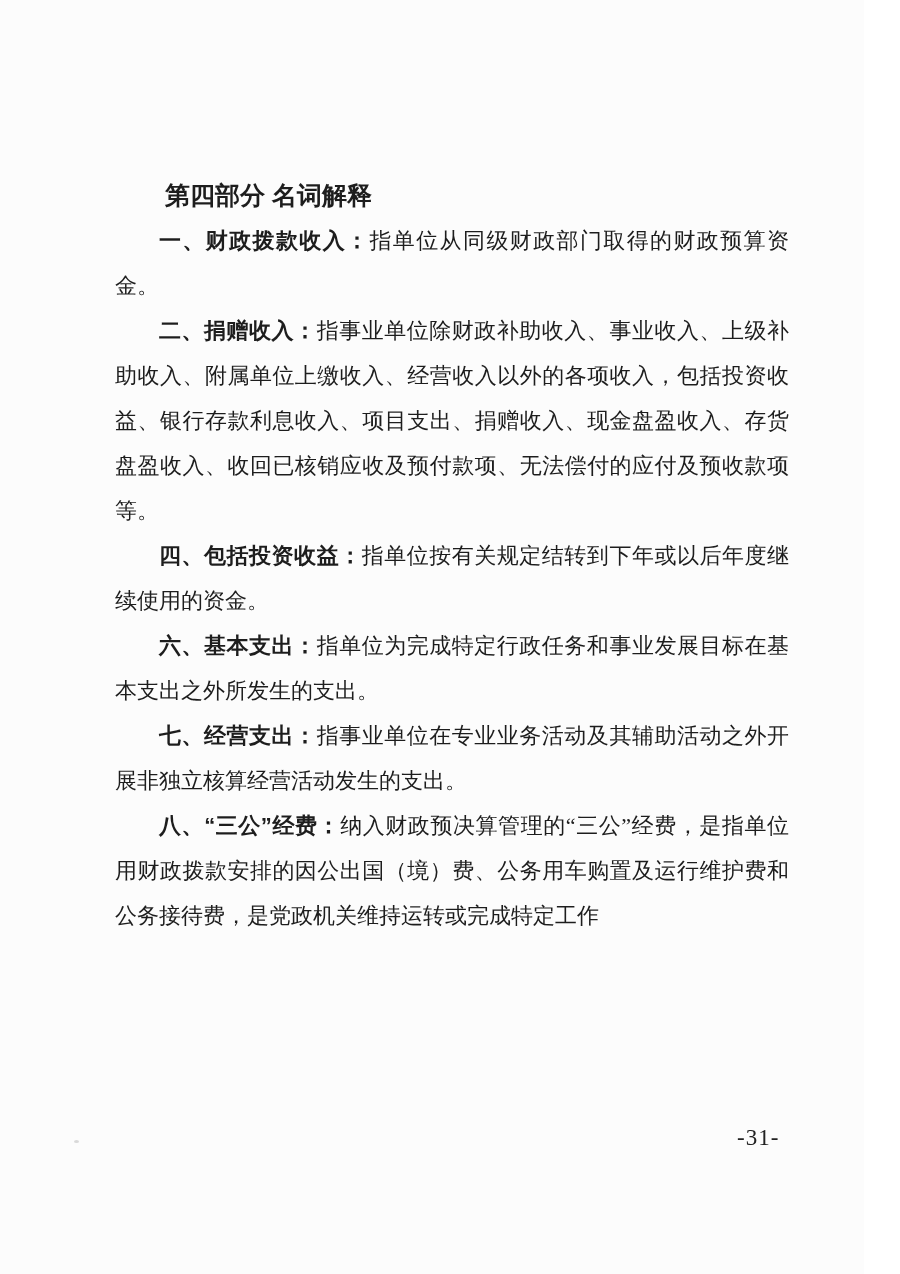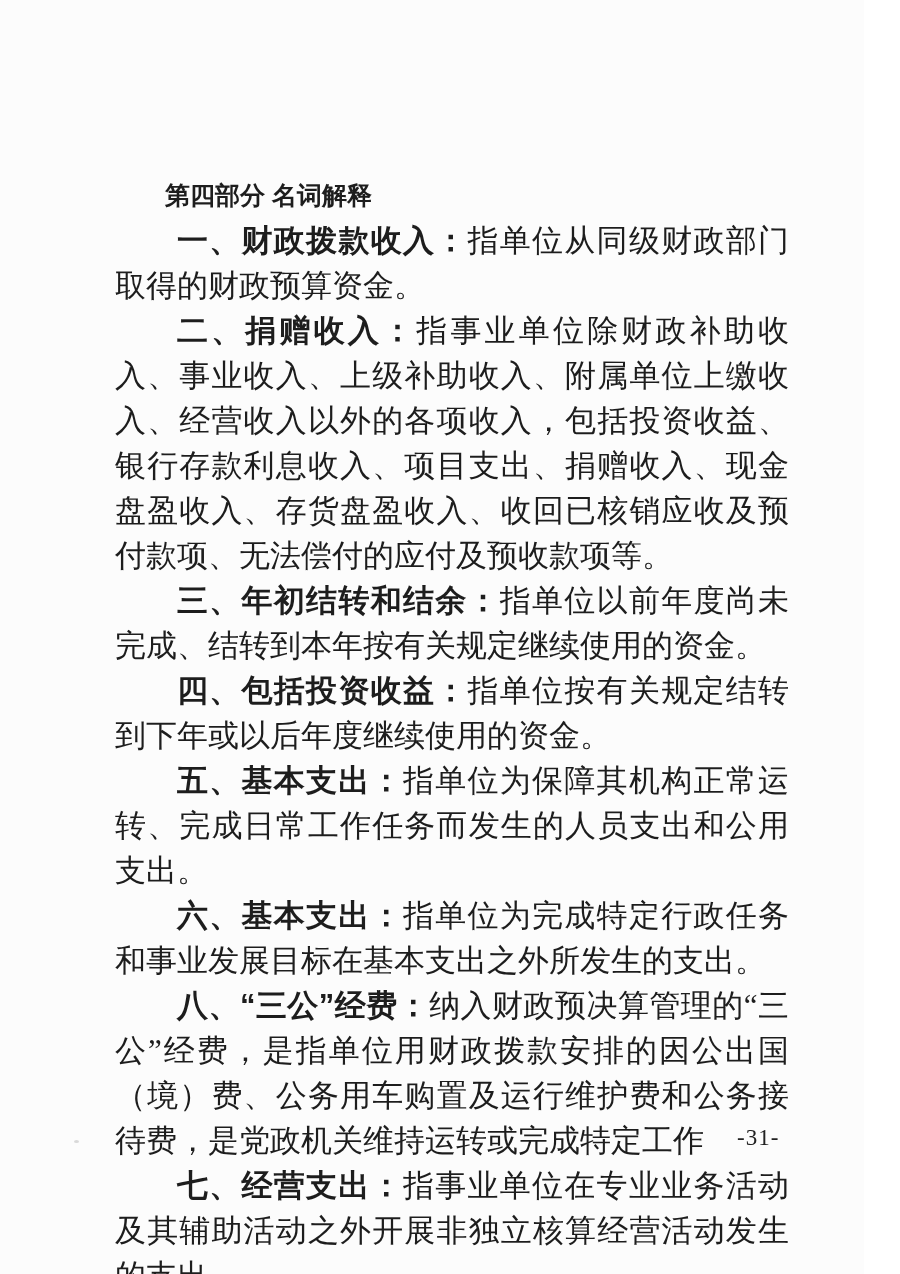--- a/index.html
+++ b/index.html
@@ -33,7 +33,7 @@
   }
   .para {
     margin: 0;
-    font-size: 31px;
+    font-size: 22px;
     line-height: 45px;
     text-indent: 2em;
     text-align: justify;

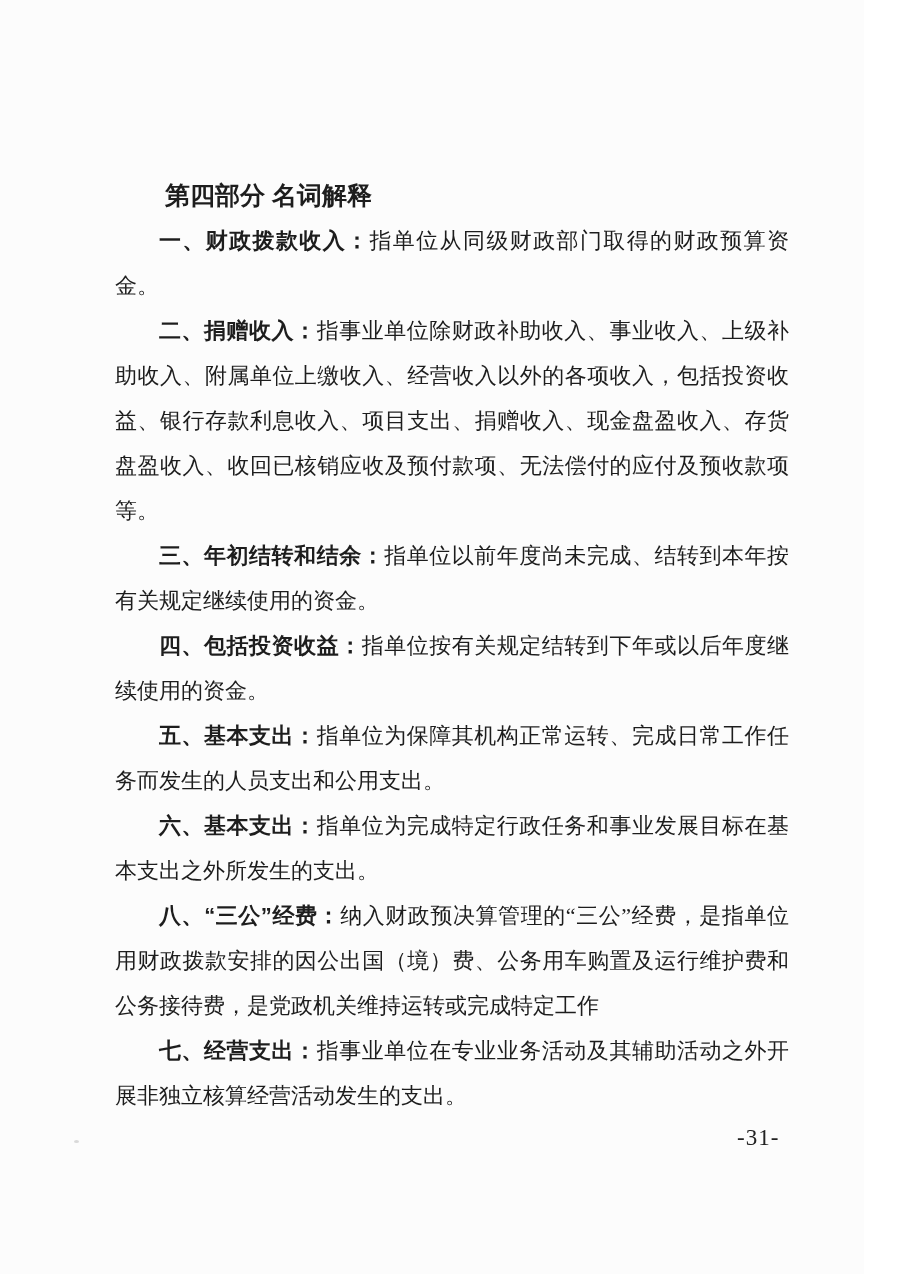--- a/index.html
+++ b/index.html
@@ -83,7 +83,6 @@
 
     <p class="para"><span class="term">二、捐赠收入：</span><span>指事业单位除财政补助收入、事业收入、上级补助收入、附属单位上缴收入、经营收入以外的各项收入，包括投资收益、银行存款利息收入、项目支出、捐赠收入、现金盘盈收入、存货盘盈收入、收回已核销应收及预付款项、无法偿付的应付及预收款项等。</span></p>
 
-    <p class="para"><span class="term">三、年初结转和结余：</span><span>指单位以前年度尚未完成、结转到本年按有关规定继续使用的资金。</span></p>
 
     <p class="para"><span class="term">四、包括投资收益：</span><span>指单位按有关规定结转到下年或以后年度继续使用的资金。</span></p>
 

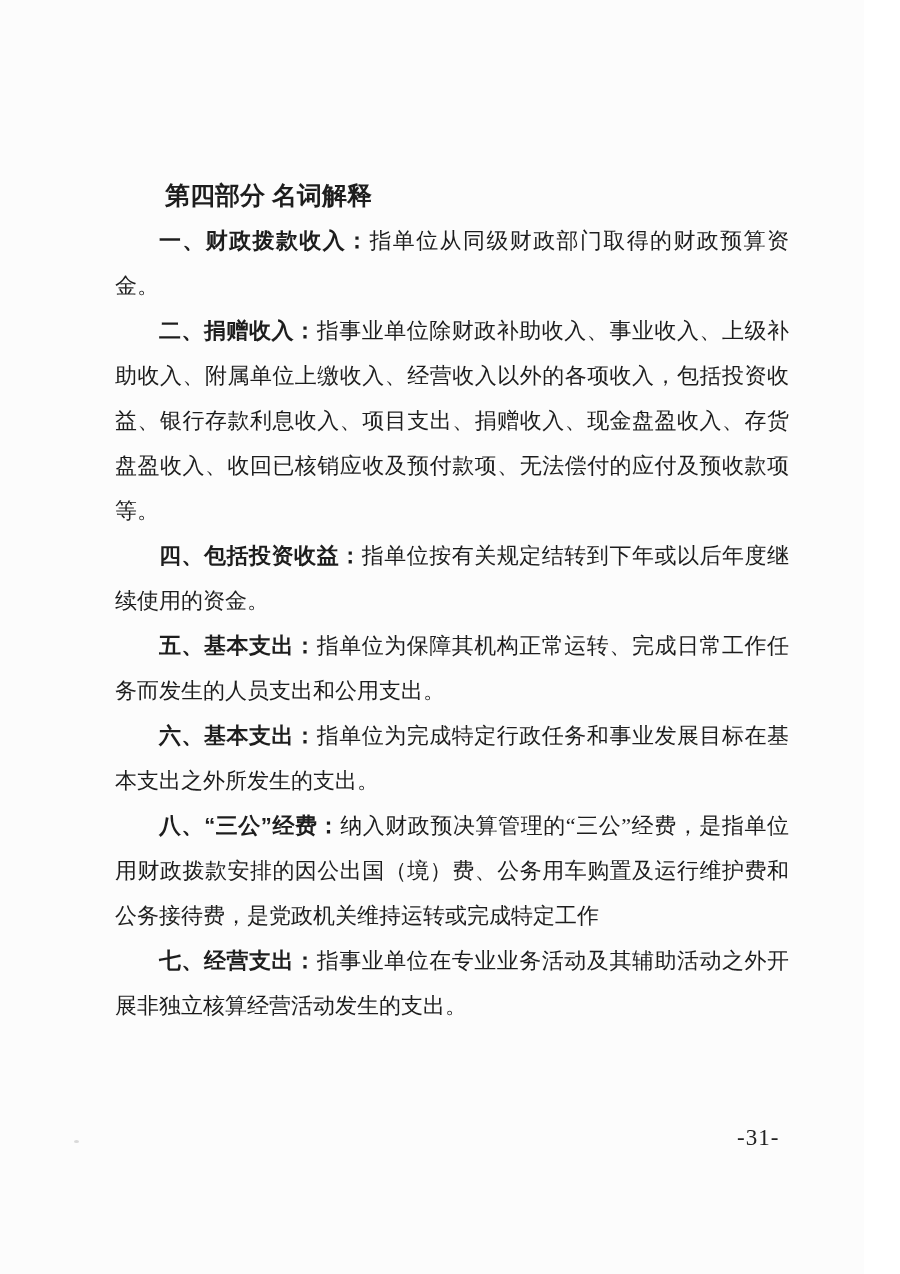--- a/index.html
+++ b/index.html
@@ -86,7 +86,6 @@
 
     <p class="para"><span class="term">四、包括投资收益：</span><span>指单位按有关规定结转到下年或以后年度继续使用的资金。</span></p>
 
-    <p class="para"><span class="term">五、基本支出：</span><span>指单位为保障其机构正常运转、完成日常工作任务而发生的人员支出和公用支出。</span></p>
 
     <p class="para"><span class="term">六、基本支出：</span><span>指单位为完成特定行政任务和事业发展目标在基本支出之外所发生的支出。</span></p>
 

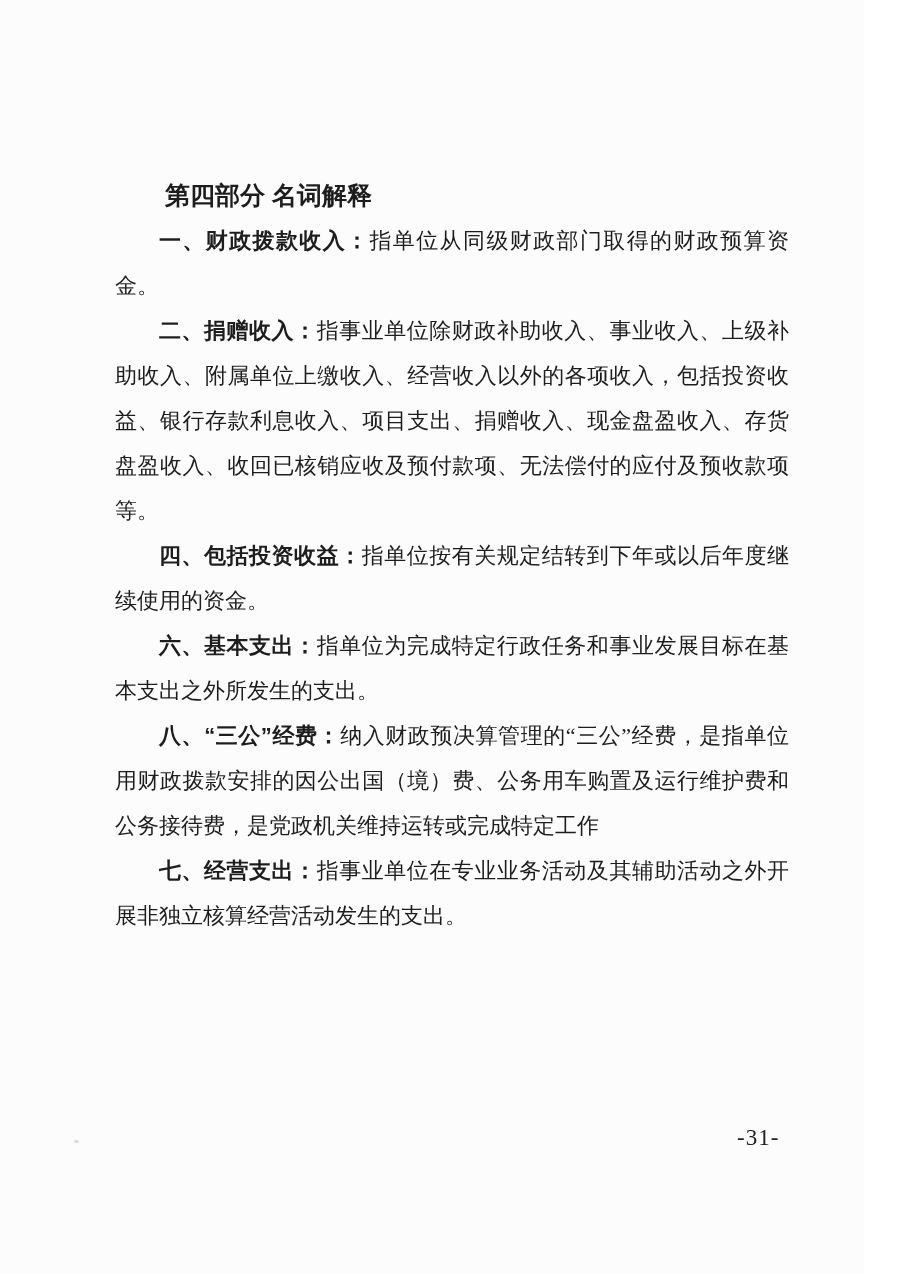--- a/index.html
+++ b/index.html
@@ -89,9 +89,9 @@
 
     <p class="para"><span class="term">六、基本支出：</span><span>指单位为完成特定行政任务和事业发展目标在基本支出之外所发生的支出。</span></p>
 
+    <p class="para"><span class="term">七、经营支出：</span><span>指事业单位在专业业务活动及其辅助活动之外开展非独立核算经营活动发生的支出。</span></p>
+
     <p class="para"><span class="term">八、“三公”经费：</span><span>纳入财政预决算管理的“三公”经费，是指单位用财政拨款安排的因公出国（境）费、公务用车购置及运行维护费和公务接待费，是党政机关维持运转或完成特定工作</span></p>
-
-    <p class="para"><span class="term">七、经营支出：</span><span>指事业单位在专业业务活动及其辅助活动之外开展非独立核算经营活动发生的支出。</span></p>
 
   </div>
 

